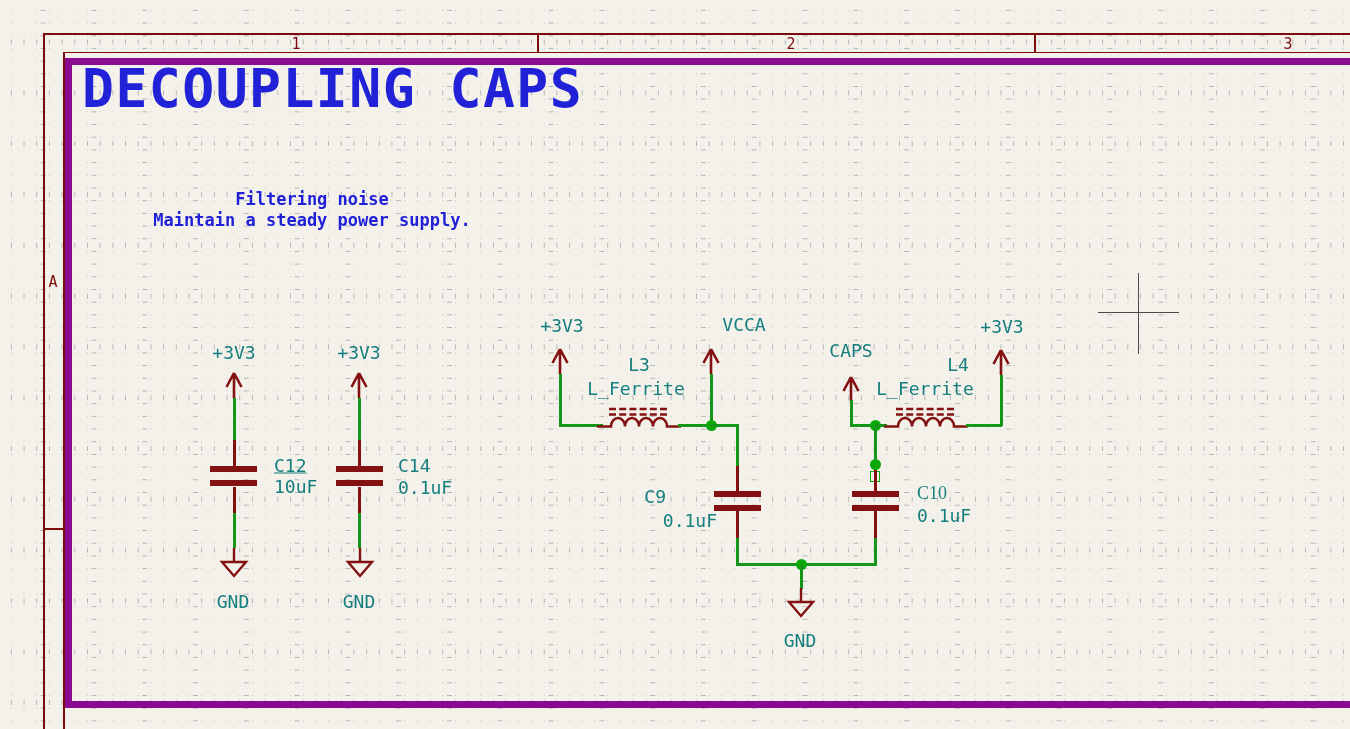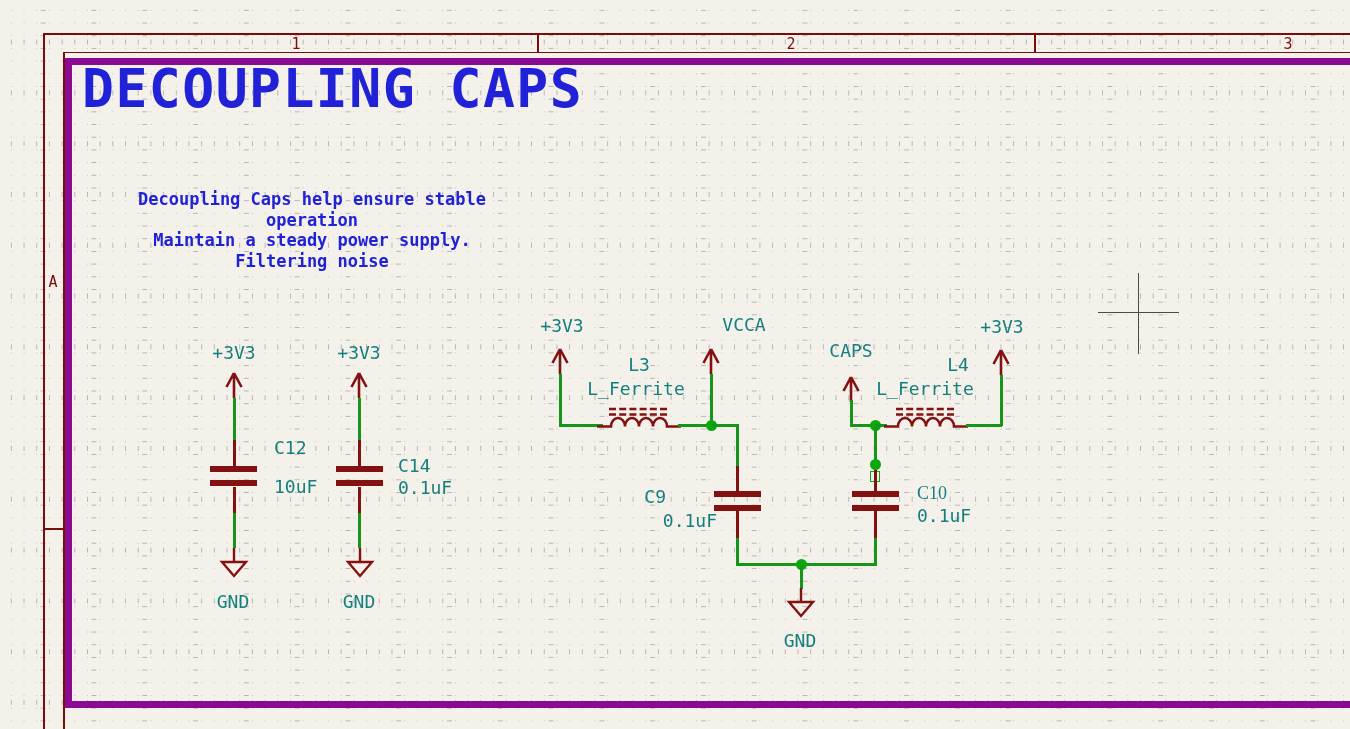--- a/index.html
+++ b/index.html
@@ -54,7 +54,6 @@
 
   <div class="title">DECOUPLING CAPS</div>
   <div class="notes">
-    <div>Decoupling Caps help ensure stable operation</div>
     <div>Maintain a steady power supply.</div>
     <div>Filtering noise</div>
   </div>

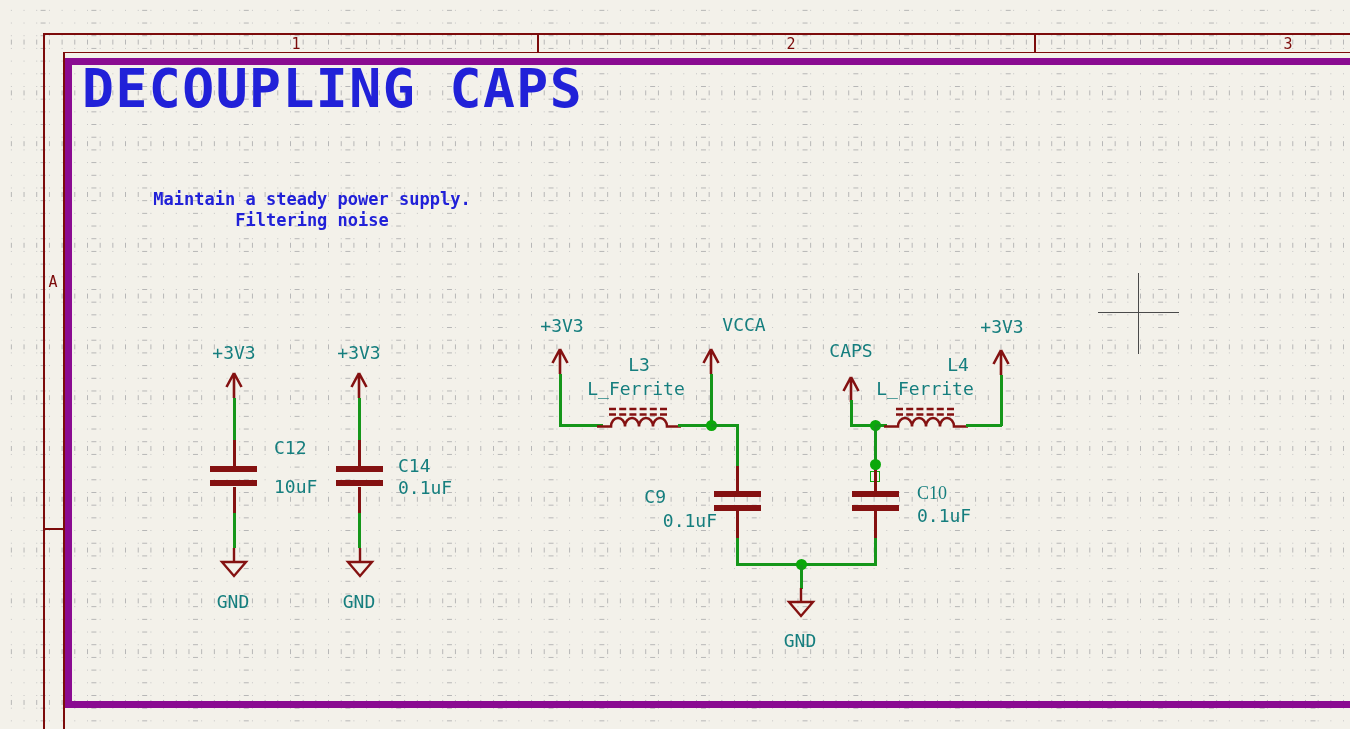--- a/index.html
+++ b/index.html
@@ -54,8 +54,8 @@
 
   <div class="title">DECOUPLING CAPS</div>
   <div class="notes">
+    <div>Filtering noise</div>
     <div>Maintain a steady power supply.</div>
-    <div>Filtering noise</div>
   </div>
 
   <div class="lbl" style="left:234px;top:352px;">+3V3</div>

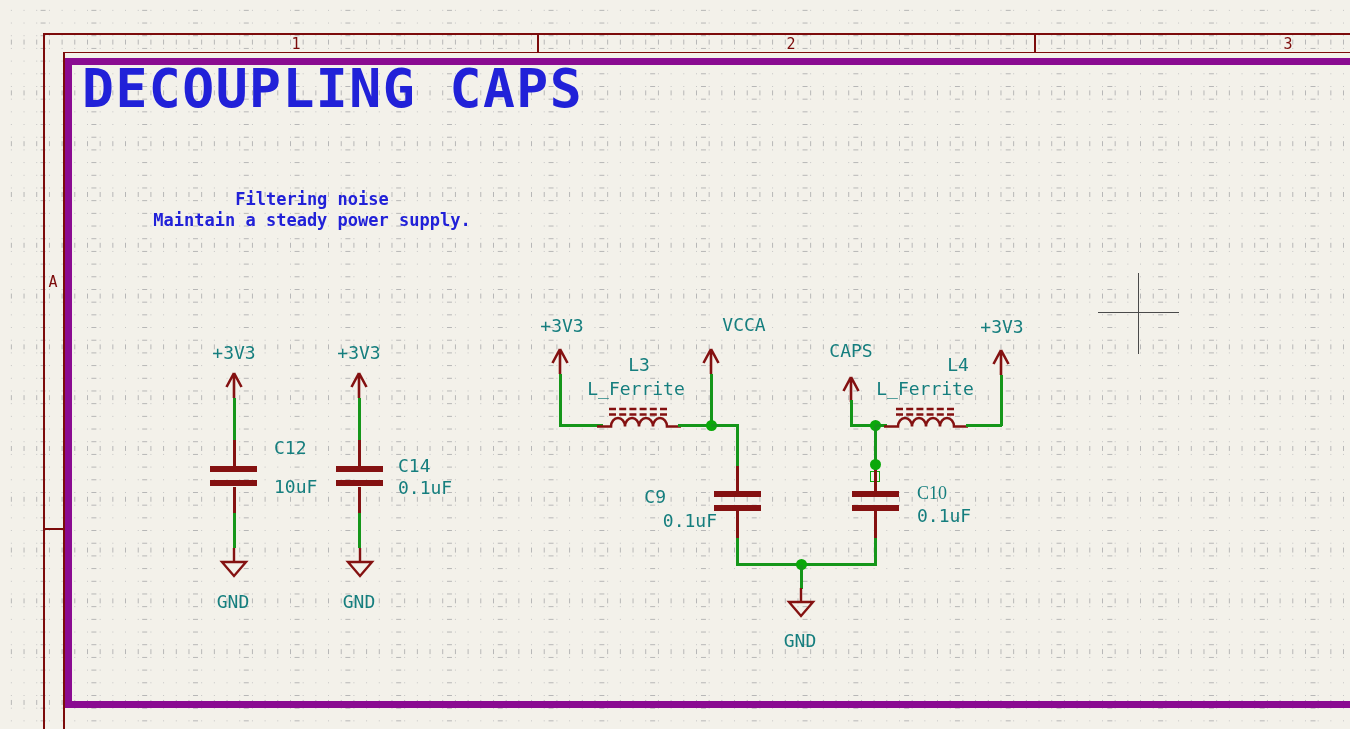--- a/index.html
+++ b/index.html
@@ -66,7 +66,7 @@
   <div class="pin" style="left:232.5px;top:440px;width:3px;height:27px;"></div>
   <div class="plate" style="left:210px;top:466px;width:47px;height:6px;"></div>
   <div class="plate" style="left:210px;top:480px;width:47px;height:6px;"></div>
-  <div class="lbl-left" style="left:274px;top:447px;">C12</div>
+  <div class="lbl-left" style="left:274px;top:465px;text-decoration:underline;">C12</div>
   <div class="lbl-left" style="left:274px;top:486px;">10uF</div>
   <div class="pin" style="left:232.5px;top:487px;width:3px;height:26px;"></div>
   <div class="wire" style="left:232.5px;top:513px;width:3px;height:35px;"></div>

